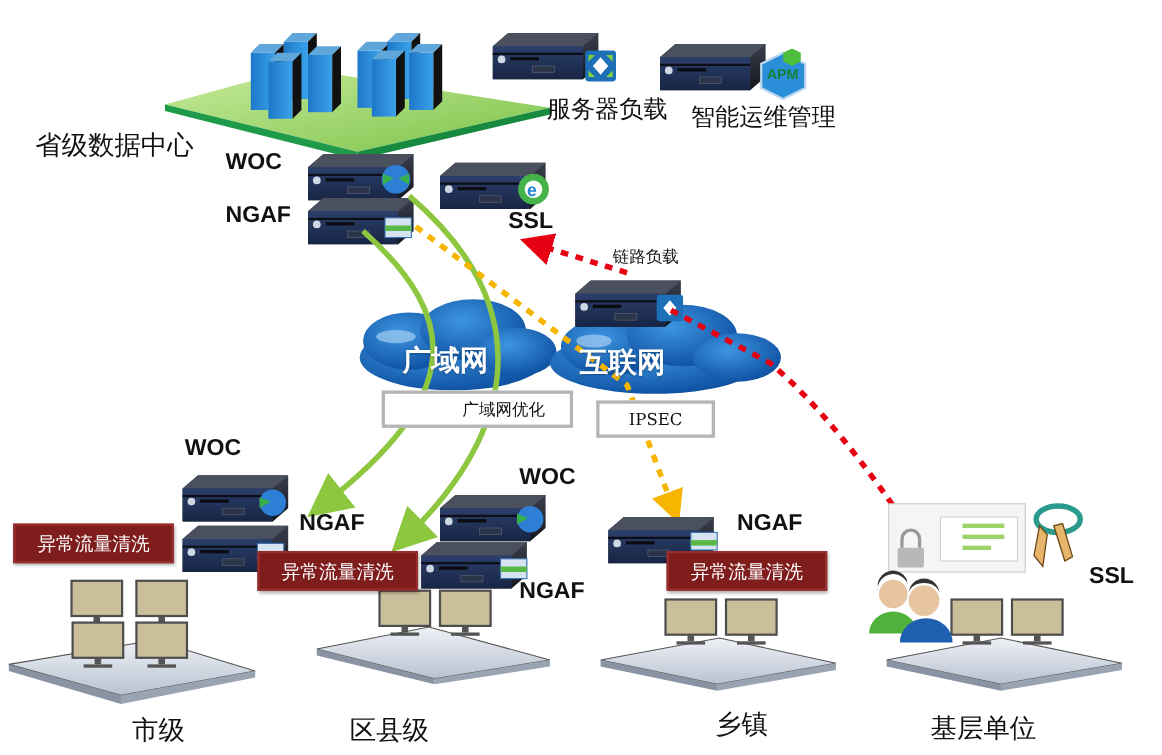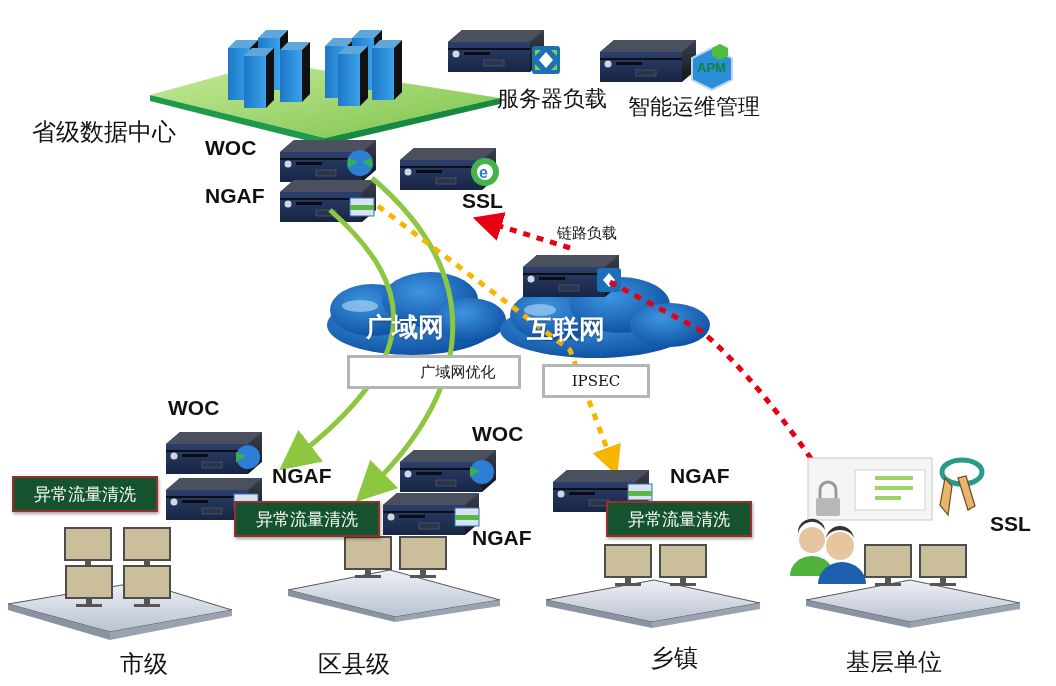--- a/index.html
+++ b/index.html
@@ -9,7 +9,7 @@
   .cn{font-size:22px;font-family:"DejaVu Sans",sans-serif;}
   .cn-lg{font-size:24px;font-family:"DejaVu Sans",sans-serif;}
   .dev{font-family:"Liberation Sans",sans-serif;font-weight:bold;font-size:21px;color:#111;}
-  .red-box{position:absolute;background:#14532d;border:2px solid #9a2e2e;color:#fff;font-size:17px;
+  .red-box{position:absolute;background:#7f1d1d;border:2px solid #9a2e2e;color:#fff;font-size:17px;
            display:flex;align-items:center;justify-content:center;box-shadow:1px 2px 3px rgba(0,0,0,0.35);font-family:"DejaVu Sans",sans-serif;}
   .gray-box{position:absolute;background:#fff;border:3px solid #b5b5b5;color:#111;font-size:15px;
            display:flex;align-items:center;justify-content:center;font-family:"DejaVu Serif",serif;}

